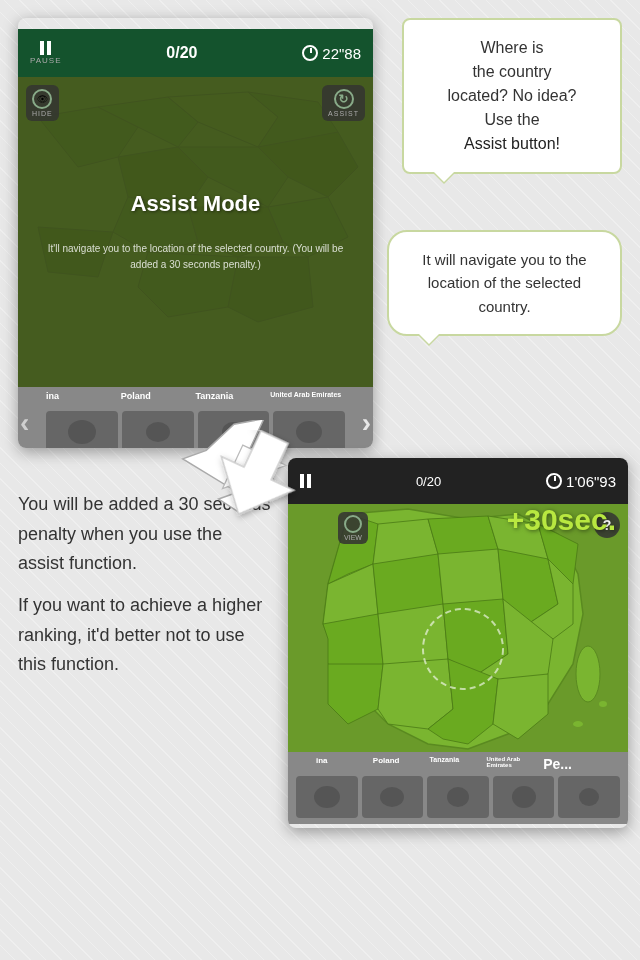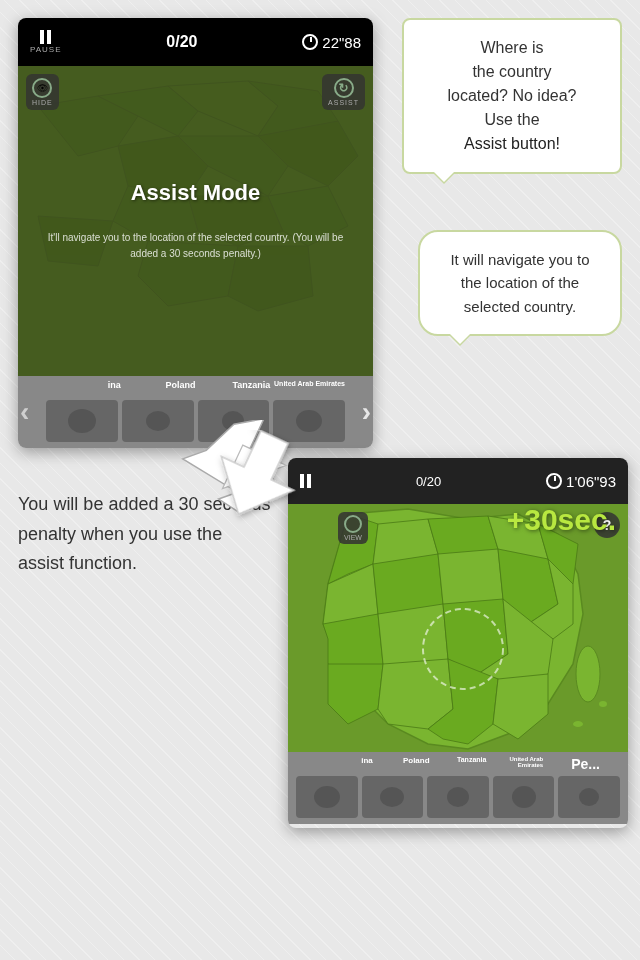--- a/index.html
+++ b/index.html
@@ -39,7 +39,7 @@
     }
 
     .top-bar {
-      background: #000000;
+      background: #14532d;
       height: 48px;
       display: flex;
       align-items: center;
@@ -47,6 +47,7 @@
       padding: 0 12px;
       color: white;
       font-size: 14px;
+      margin-top: 11px;
     }
 
     .pause-btn {

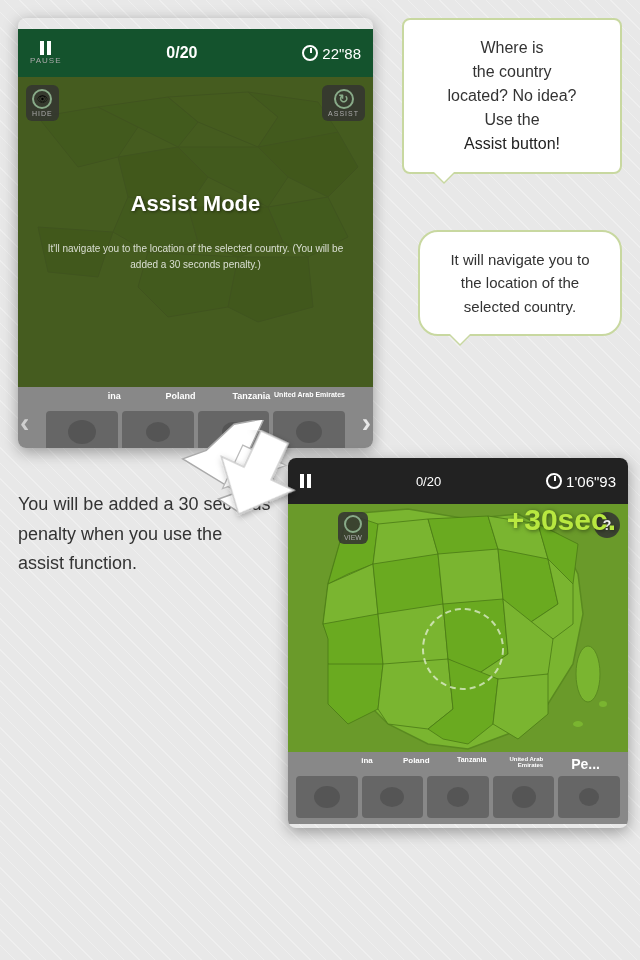--- a/index.html
+++ b/index.html
@@ -319,7 +319,7 @@
       position: absolute;
       top: 230px;
       right: 18px;
-      width: 204px;
+      width: 235px;
       background: white;
       border-radius: 20px;
       border: 2px solid #c8d8a0;

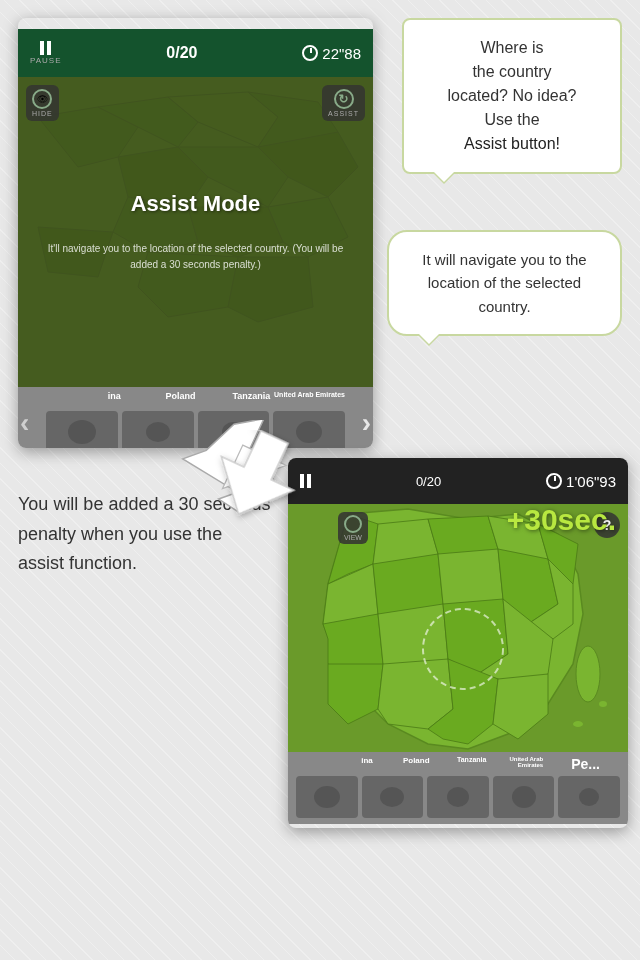--- a/index.html
+++ b/index.html
@@ -248,7 +248,7 @@
     }
     .country-label {
       flex: 1;
-      text-align: right;
+      text-align: left;
       font-size: 9px;
       color: white;
       font-weight: bold;

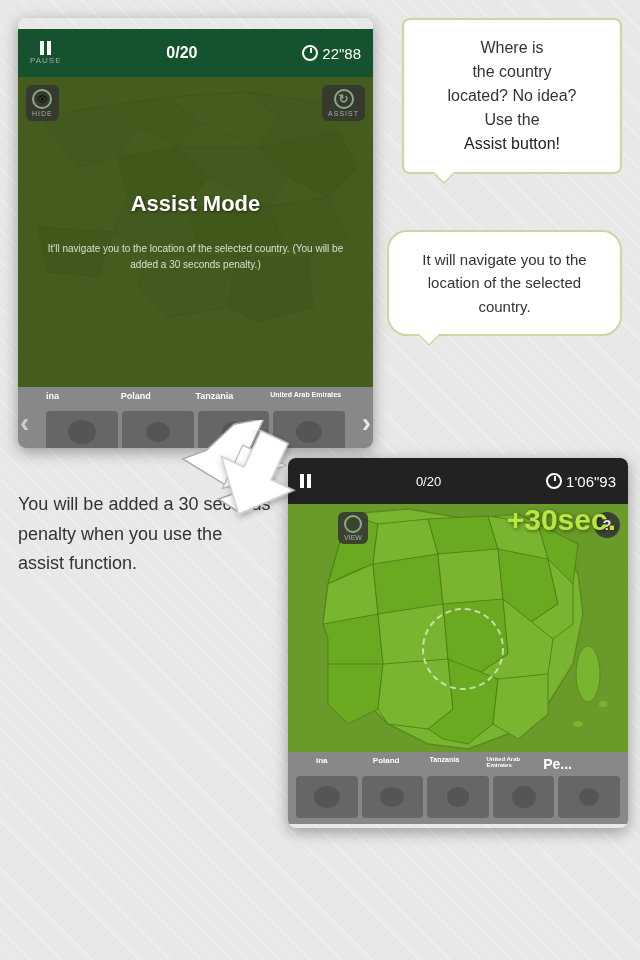--- a/index.html
+++ b/index.html
@@ -690,6 +690,7 @@
 
 <div class="left-text">
   <p class="left-text-para">You will be added a 30 seconds penalty when you use the assist function.</p>
+  <p class="left-text-para"> If you want to achieve a higher ranking, it'd better not to use this function.</p>
 </div>
 
 </body></html>

